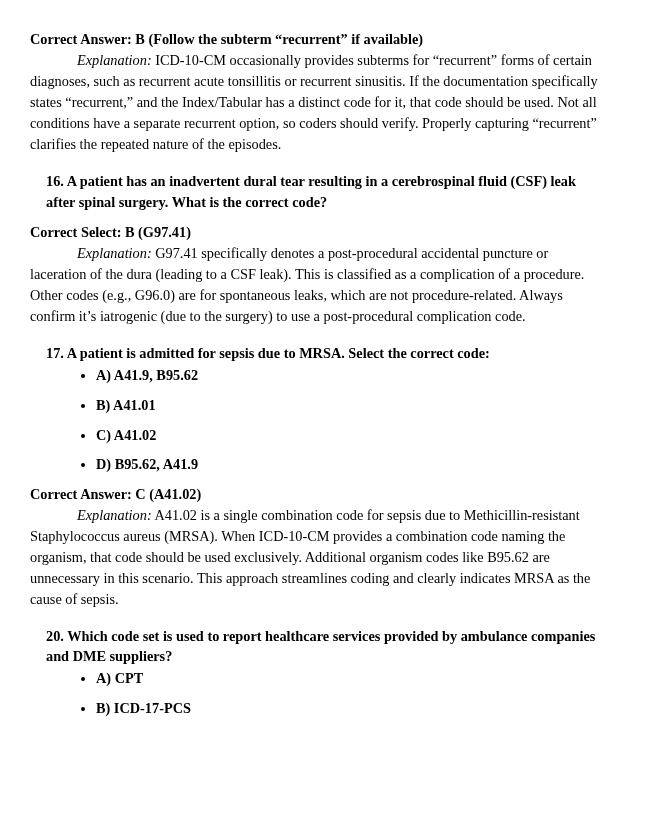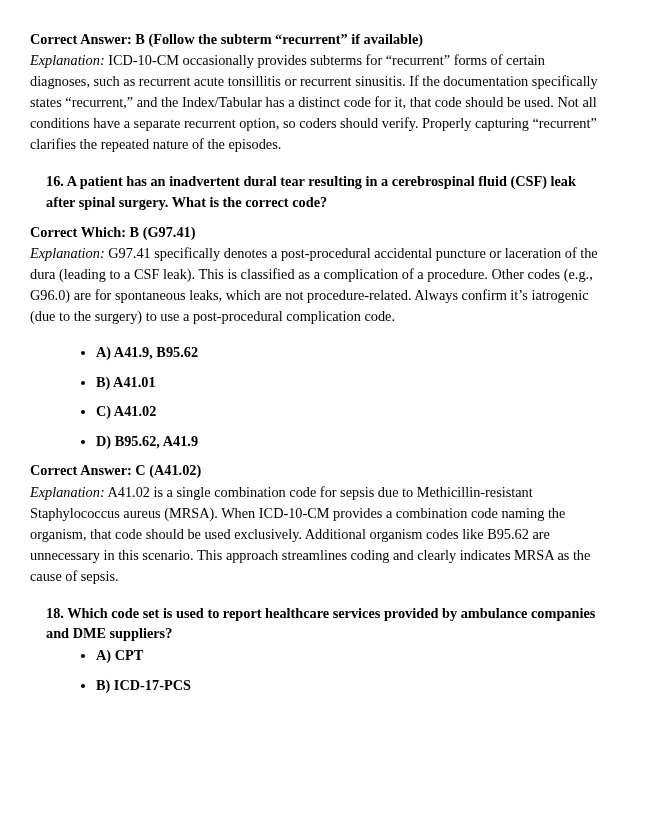--- a/index.html
+++ b/index.html
@@ -37,6 +37,7 @@
   }
   .explanation .exp-label {
     font-style: italic;
+    margin-left: 47px;
   }
   .question {
     font-weight: bold;

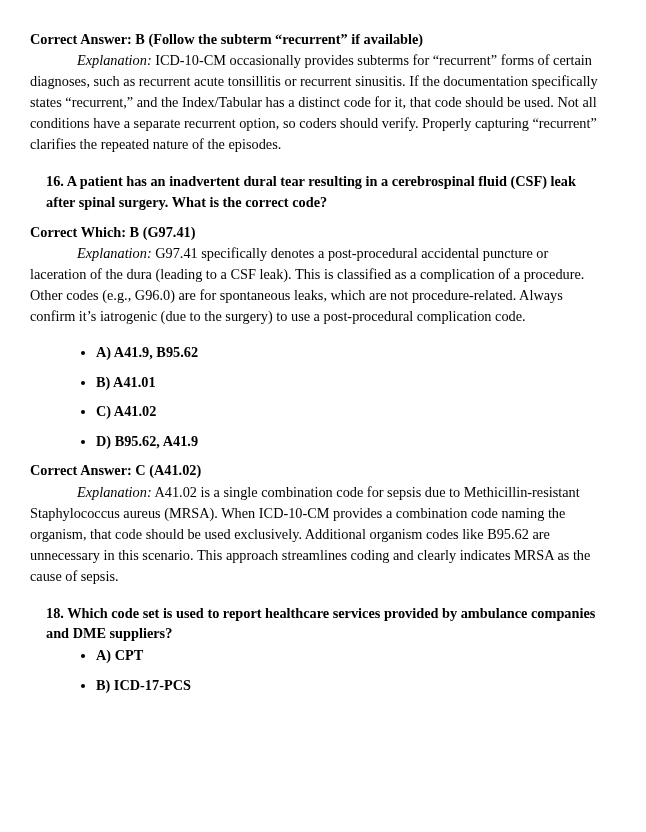--- a/index.html
+++ b/index.html
@@ -75,7 +75,7 @@
   </div>
 
   <div class="block">
-    <p class="answer-line">Correct Which: B (G97.41)</p>
+    <p class="answer-line">Correct Select: B (G97.41)</p>
     <p class="explanation"><span class="exp-label">Explanation:</span><span> G97.41 specifically denotes a post-procedural accidental puncture or laceration of the dura (leading to a CSF leak). This is classified as a complication of a procedure. Other codes (e.g., G96.0) are for spontaneous leaks, which are not procedure-related. Always confirm it’s iatrogenic (due to the surgery) to use a post-procedural complication code.</span></p>
   </div>
 

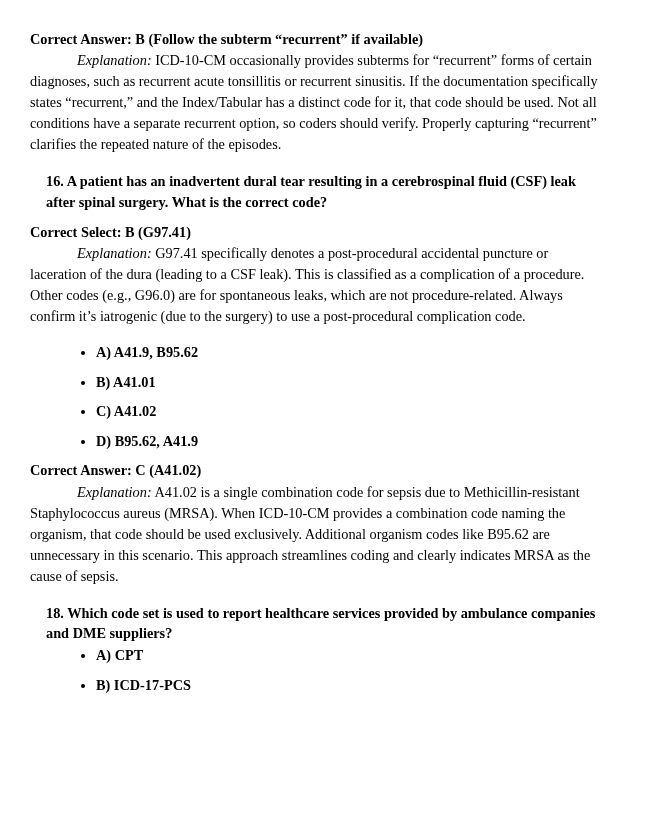--- a/index.html
+++ b/index.html
@@ -82,6 +82,7 @@
   <div class="gap-sm"></div>
 
   <div class="block">
+    <p class="question">17. A patient is admitted for sepsis due to MRSA. Select the correct code:</p>
     <ul class="options">
       <li>A) A41.9, B95.62</li>
       <li>B) A41.01</li>

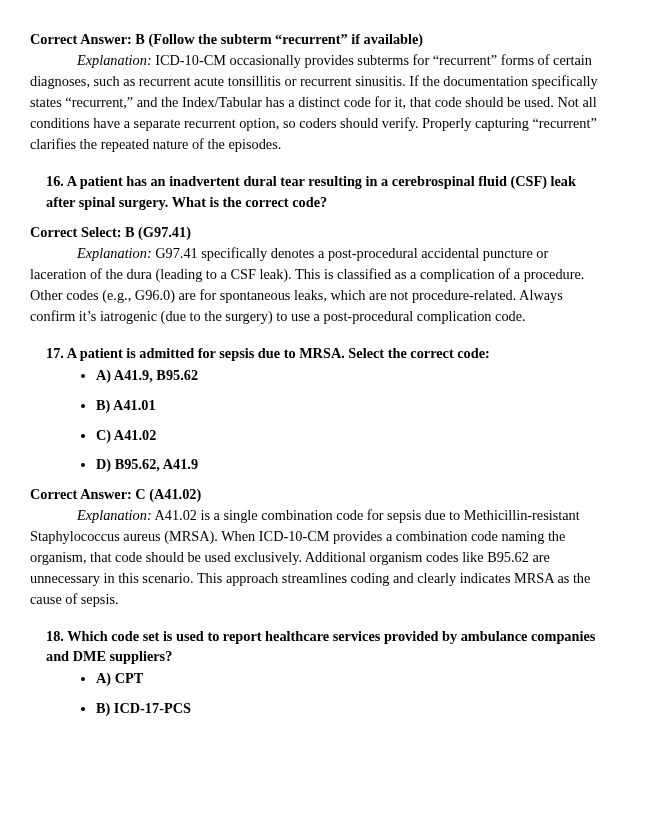--- a/index.html
+++ b/index.html
@@ -99,7 +99,7 @@
   <div class="gap-sm"></div>
 
   <div class="block">
-    <p class="question">18. Which code set is used to report healthcare services provided by ambulance companies and DME suppliers?</p>
+    <p class="question">20. Which code set is used to report healthcare services provided by ambulance companies and DME suppliers?</p>
     <ul class="options">
       <li>A) CPT</li>
       <li>B) ICD-17-PCS</li>

